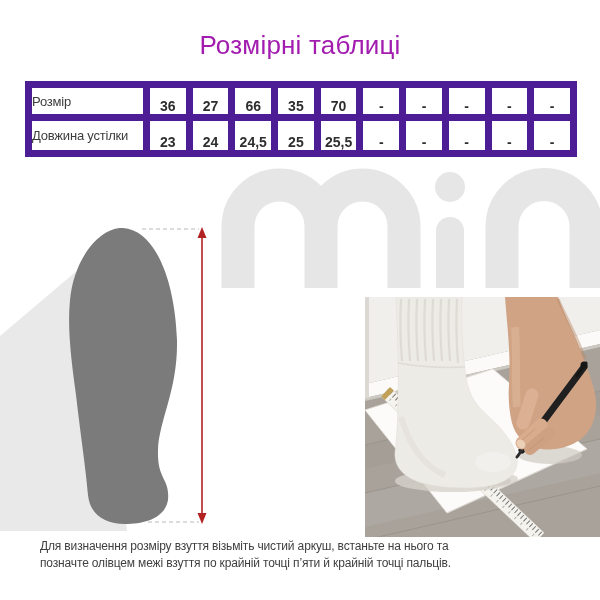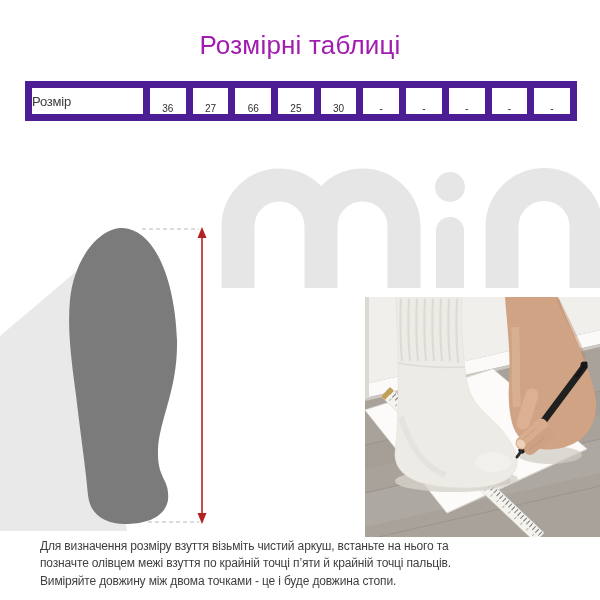--- a/index.html
+++ b/index.html
@@ -12,7 +12,7 @@
   table.size td{border:7px solid #4c1d95;padding:0;margin-left:44px;}
   col.c0{width:118px;} col.cv{width:42.7px;}
   td.lbl{font-size:13px;color:#3c3c3c;padding-left:7px;vertical-align:middle;letter-spacing:-.2px;}
-  td.num{font-size:10px;color:#2e2e2e;text-align:center;vertical-align:bottom;padding-bottom:4px;}
+  td.num{font-size:14px;color:#2e2e2e;text-align:center;vertical-align:bottom;padding-bottom:4px;font-weight:bold;}
   tr.r1{height:33px;} tr.r2{height:36px;}
   svg.diagram{position:absolute;left:0;top:0;}
   .photo{position:absolute;left:365px;top:297px;width:235px;height:240px;overflow:hidden;}

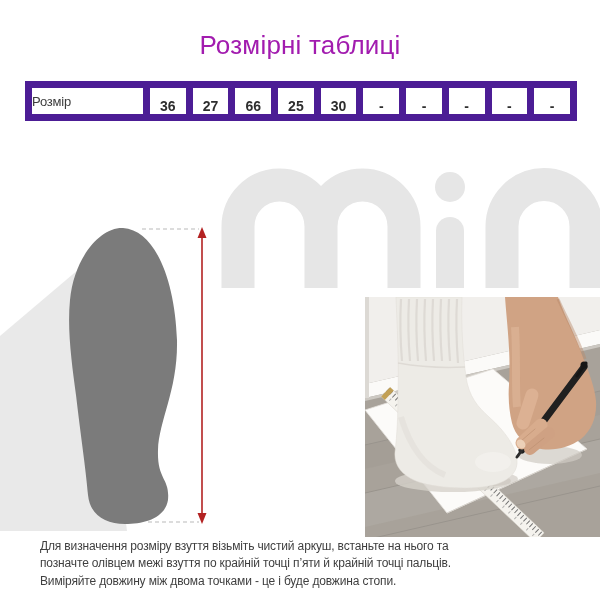--- a/index.html
+++ b/index.html
@@ -37,7 +37,7 @@
       <td class="num">36</td>
       <td class="num">27</td>
       <td class="num">66</td>
-      <td class="num">25</td>
+      <td class="num">35</td>
       <td class="num">30</td>
       <td class="num">-</td>
       <td class="num">-</td>

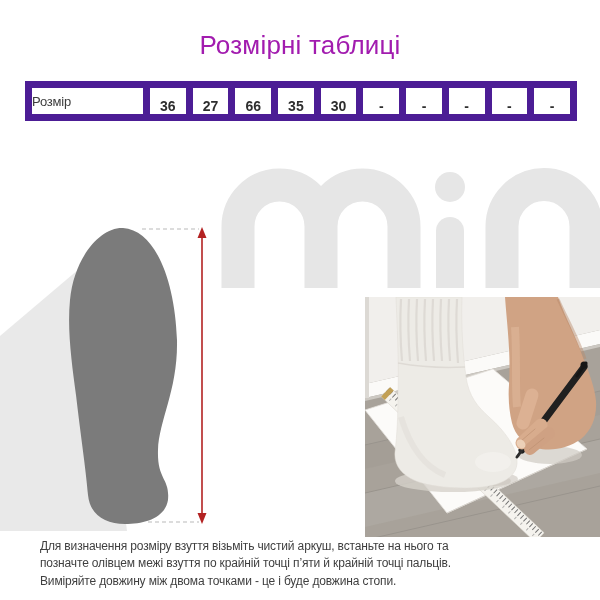--- a/index.html
+++ b/index.html
@@ -38,7 +38,7 @@
       <td class="num">27</td>
       <td class="num">66</td>
       <td class="num">35</td>
-      <td class="num">30</td>
+      <td class="num">70</td>
       <td class="num">-</td>
       <td class="num">-</td>
       <td class="num">-</td>

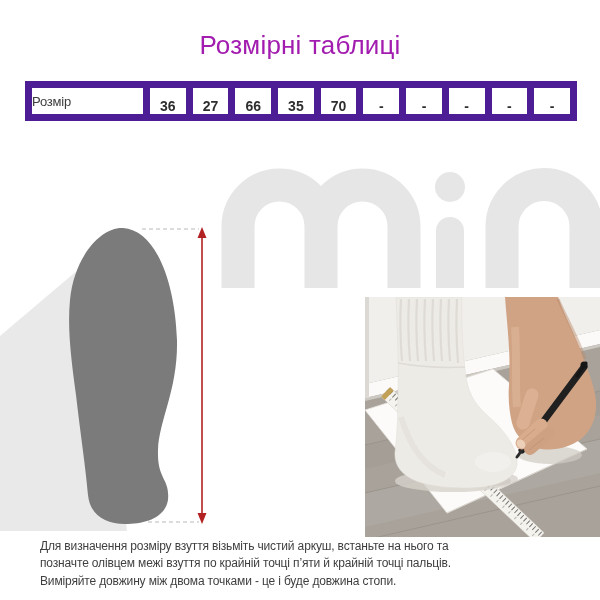--- a/index.html
+++ b/index.html
@@ -39,6 +39,19 @@
       <td class="num">66</td>
       <td class="num">35</td>
       <td class="num">70</td>
+      <td class="num">-</td>
+      <td class="num">-</td>
+      <td class="num">-</td>
+      <td class="num">-</td>
+      <td class="num">-</td>
+    </tr>
+    <tr class="r2">
+      <td class="lbl">Довжина устілки</td>
+      <td class="num">23</td>
+      <td class="num">24</td>
+      <td class="num">24,5</td>
+      <td class="num">25</td>
+      <td class="num">25,5</td>
       <td class="num">-</td>
       <td class="num">-</td>
       <td class="num">-</td>

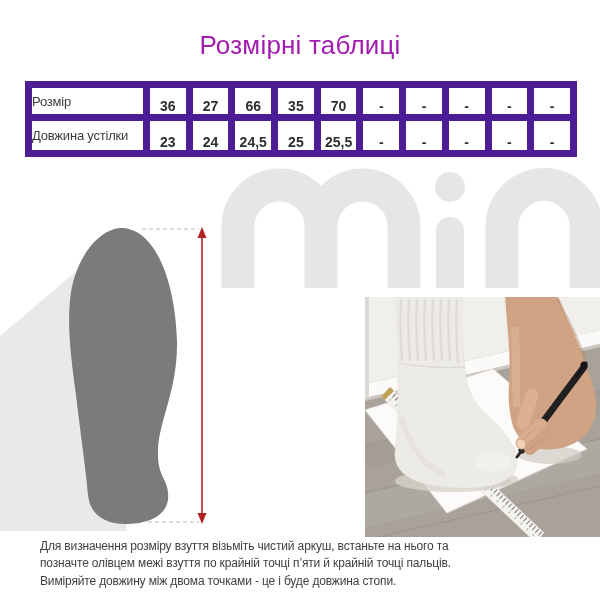--- a/index.html
+++ b/index.html
@@ -164,7 +164,6 @@
   <div class="instructions">
     <div>Для визначення розміру взуття візьміть чистий аркуш, встаньте на нього та</div>
     <div>позначте олівцем межі взуття по крайній точці п’яти й крайній точці пальців.</div>
-    <div>Виміряйте довжину між двома точками - це і буде довжина стопи.</div>
   </div>
 
 </div>

